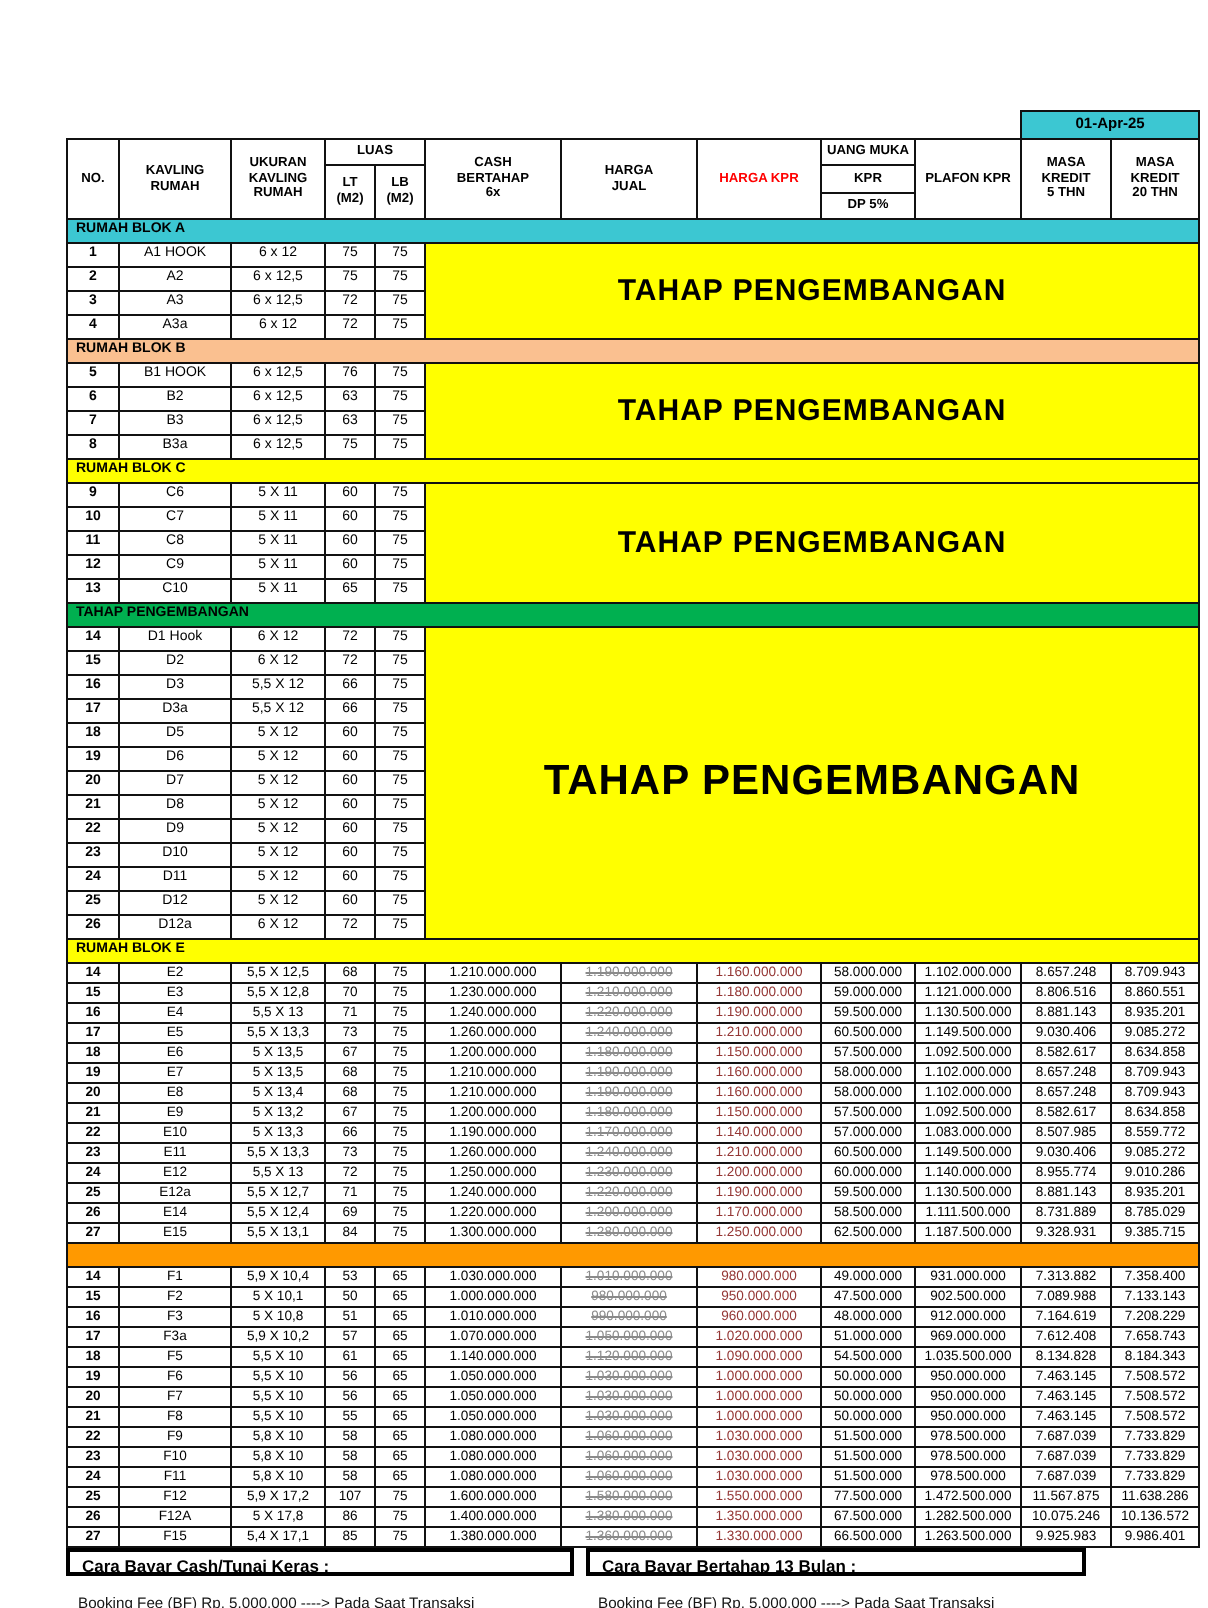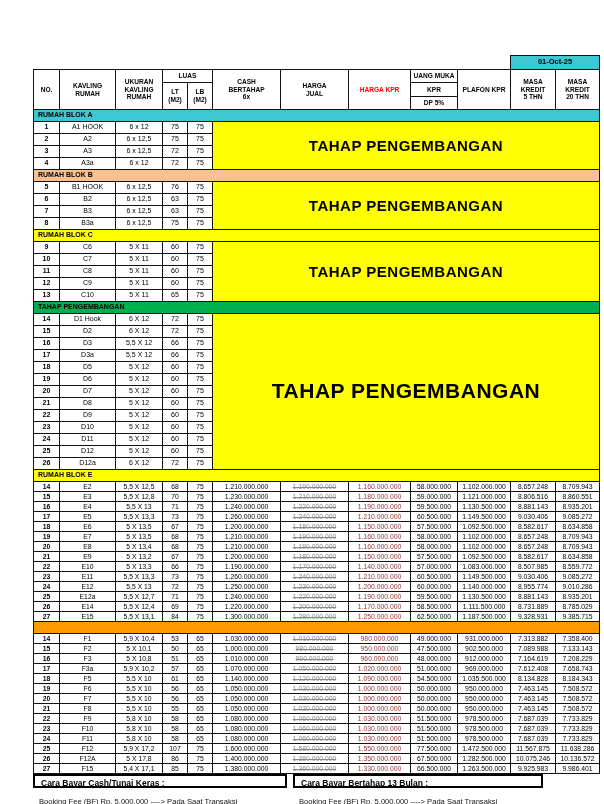--- a/index.html
+++ b/index.html
@@ -65,7 +65,7 @@
     <thead>
       <tr class="r-date">
         <td class="spacer" colspan="10"></td>
-        <td class="date" colspan="2">01-Oct-25</td>
+        <td class="date" colspan="2">01-Apr-25</td>
       </tr>
       <tr class="h h1">
         <td rowspan="3">NO.</td>

